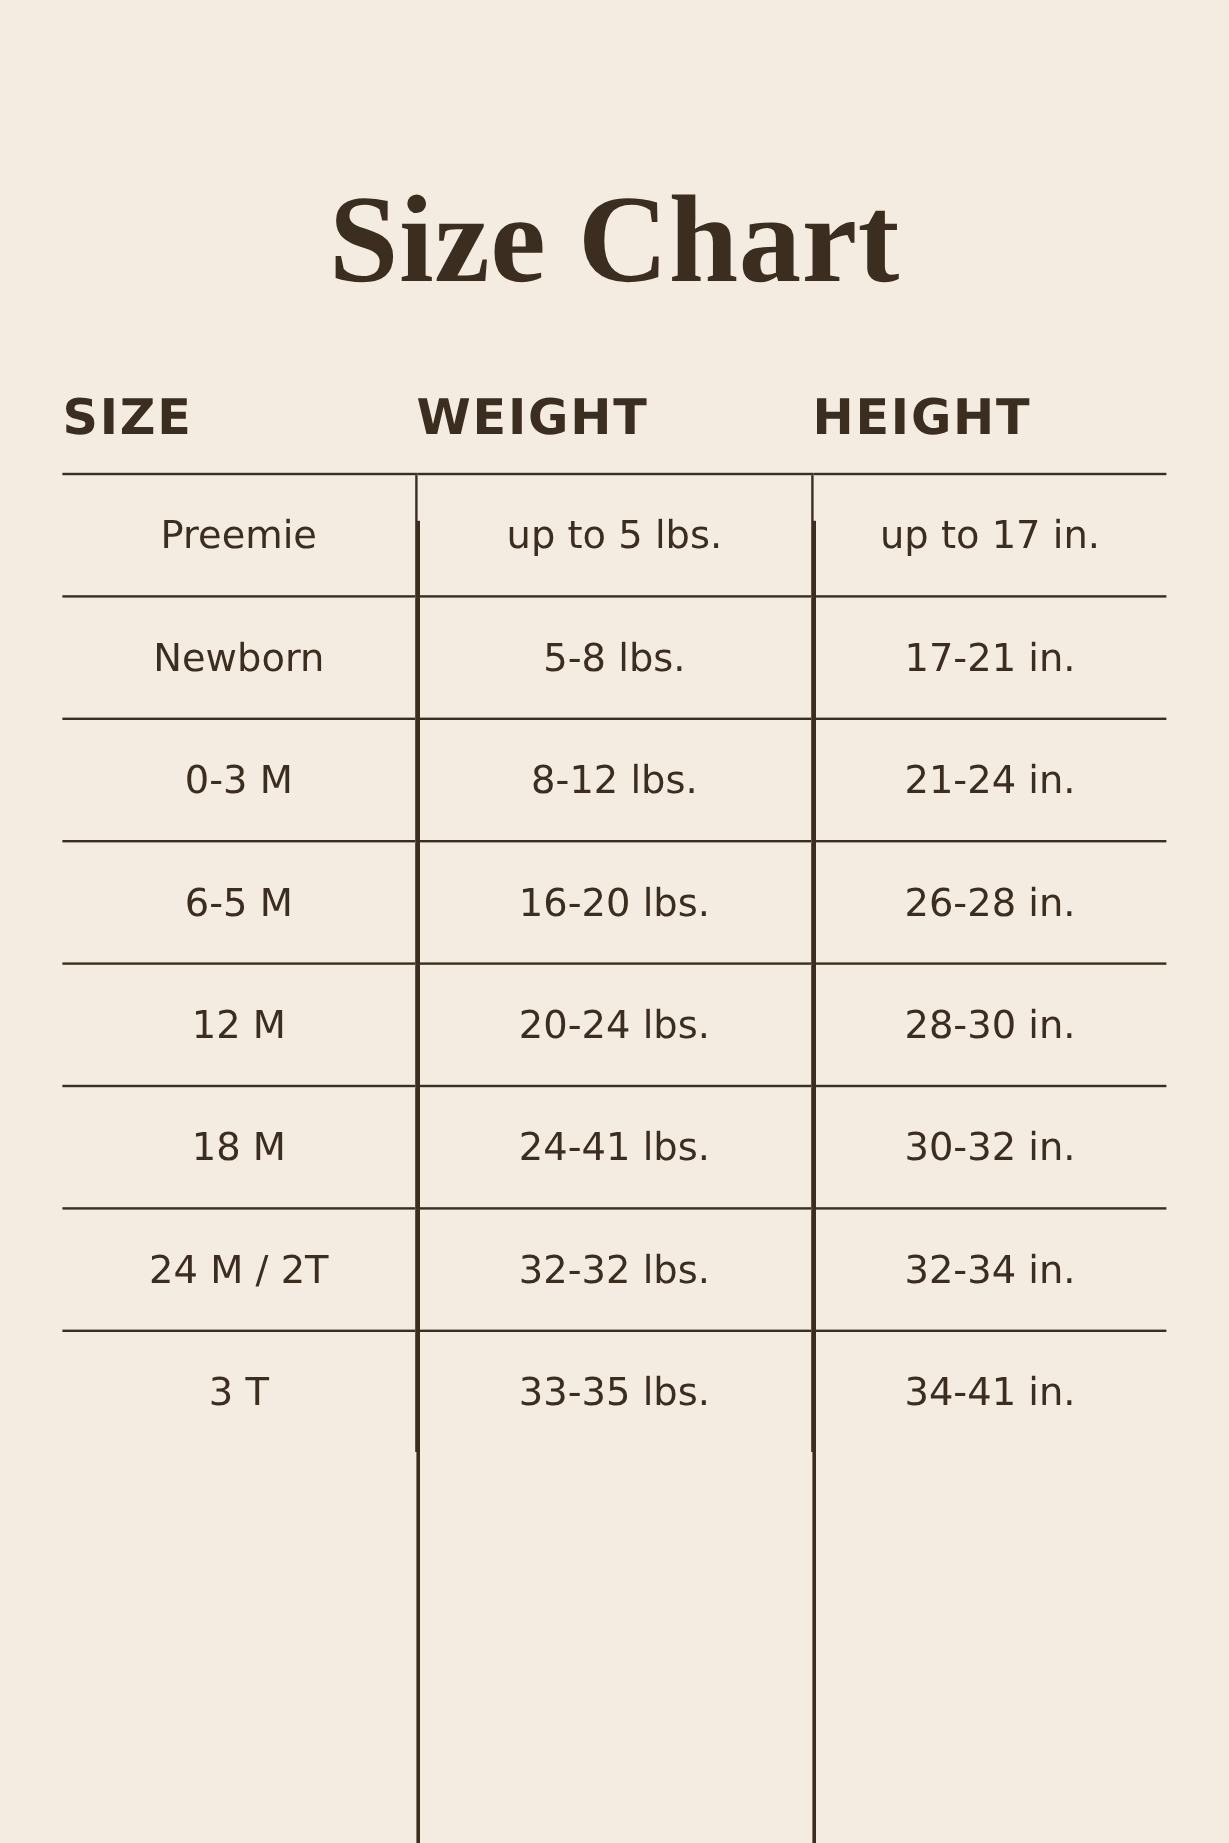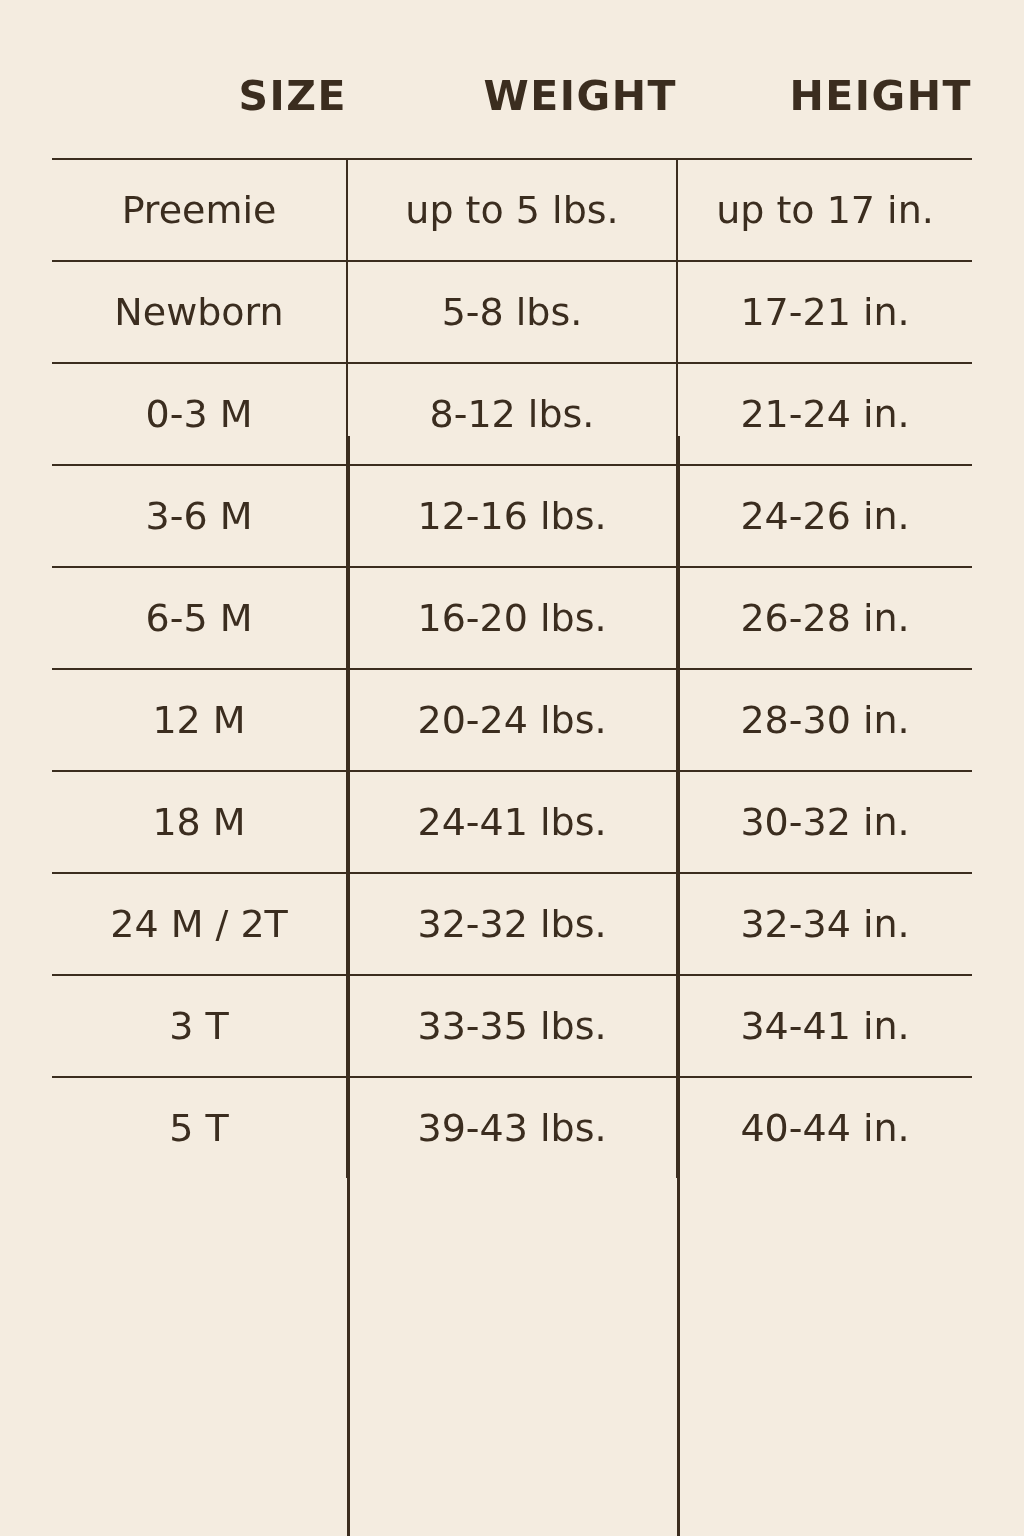--- a/index.html
+++ b/index.html
@@ -82,6 +82,7 @@
 
 <div class="page">
 
+  <h1 class="title">Size Chart</h1>
 
   <table class="size-table">
     <colgroup>

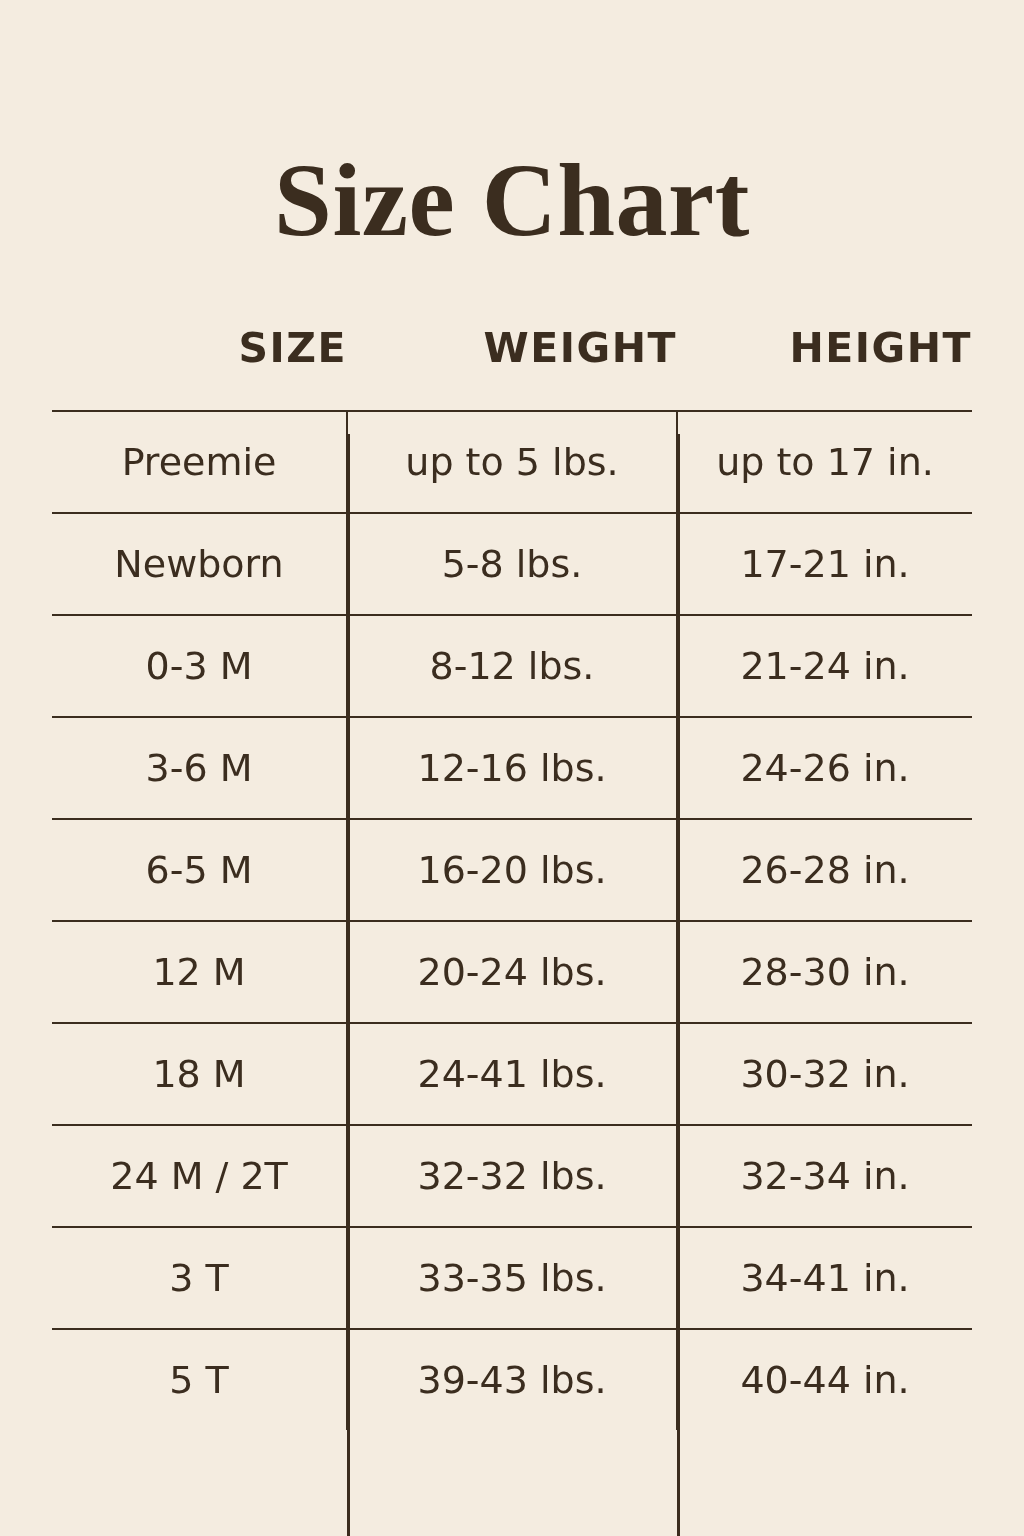--- a/index.html
+++ b/index.html
@@ -48,8 +48,8 @@
     font-size: 41px;
     letter-spacing: 1.5px;
     color: #3b2d1f;
-    text-align: right;
-    padding: 0 0 38px 0;
+    text-align: left;
+    padding: 0 0 22px 0;
     border: none;
   }
   tbody td {

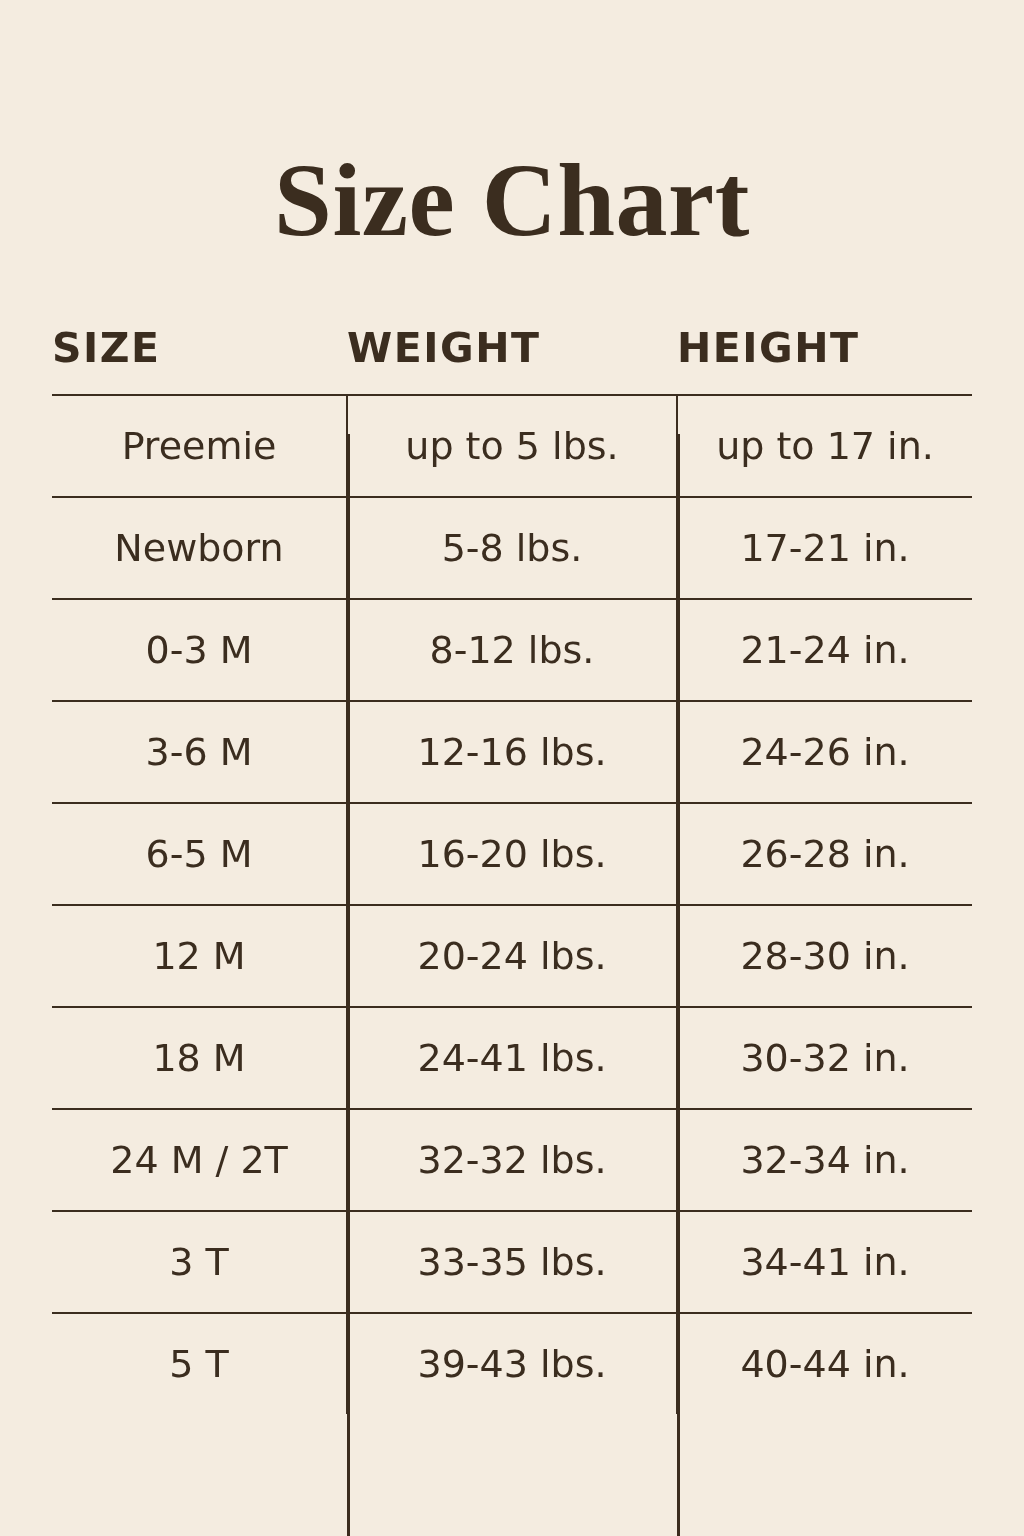--- a/index.html
+++ b/index.html
@@ -55,7 +55,7 @@
   tbody td {
     font-family: "DejaVu Sans", sans-serif;
     font-weight: 400;
-    font-size: 38px;
+    font-size: 32px;
     color: #3b2d1f;
     text-align: center;
     height: 100px;

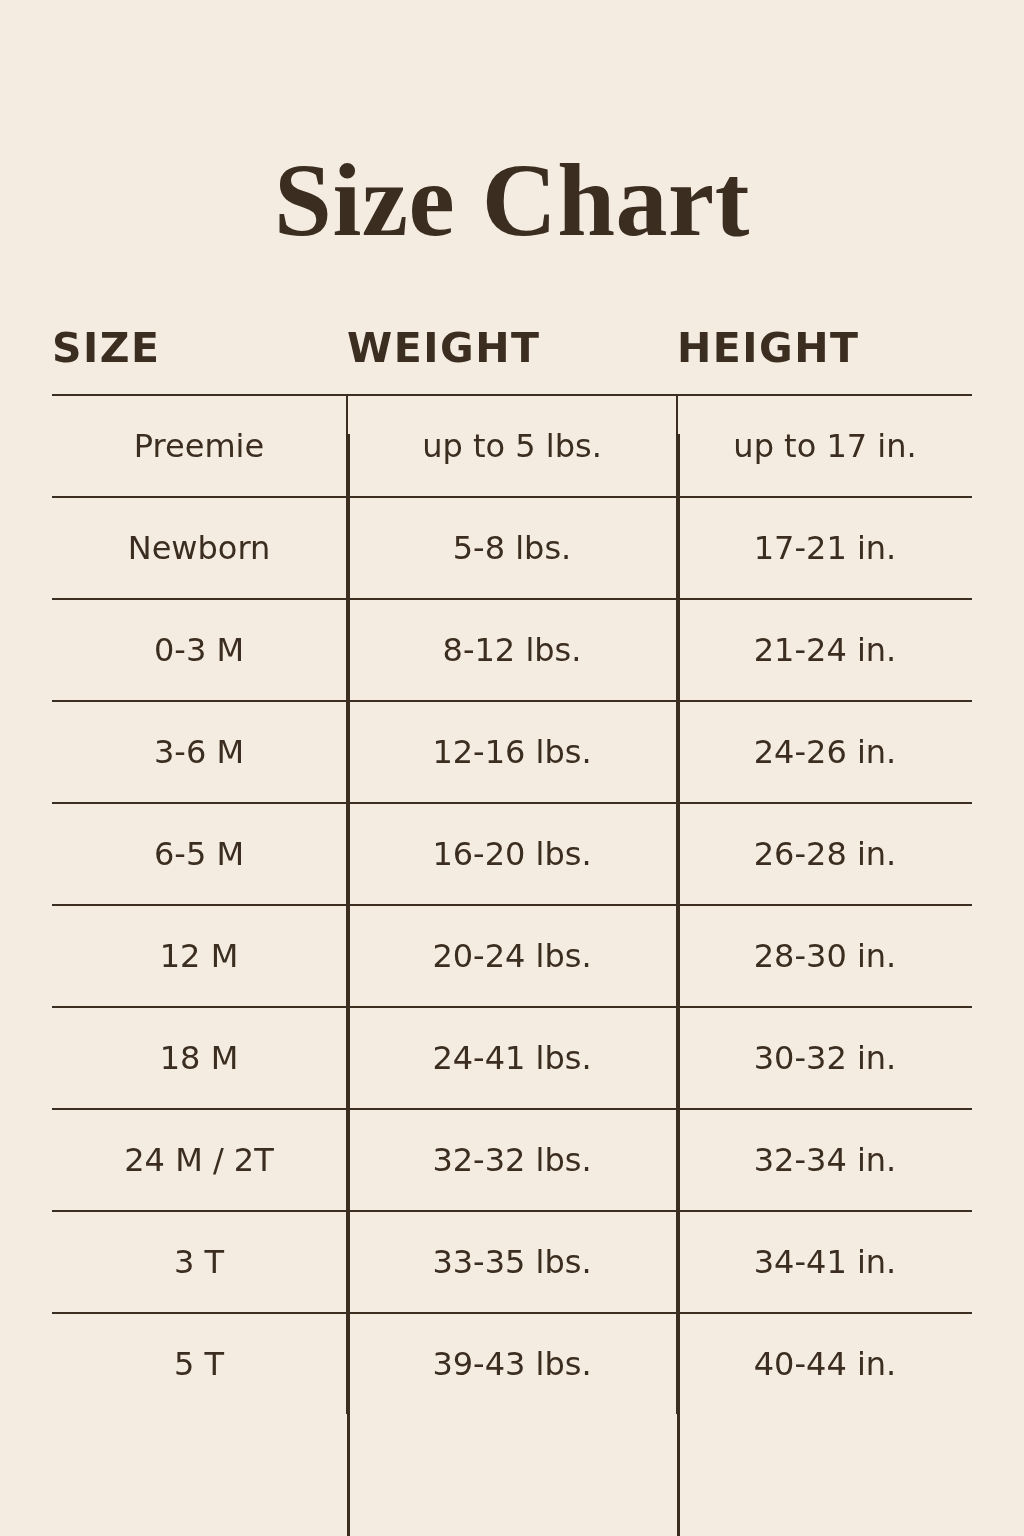--- a/index.html
+++ b/index.html
@@ -114,11 +114,6 @@
         <td>21-24 in.</td>
       </tr>
       <tr>
-        <td>3-6 M</td>
-        <td>12-16 lbs.</td>
-        <td>24-26 in.</td>
-      </tr>
-      <tr>
         <td>6-5 M</td>
         <td>16-20 lbs.</td>
         <td>26-28 in.</td>

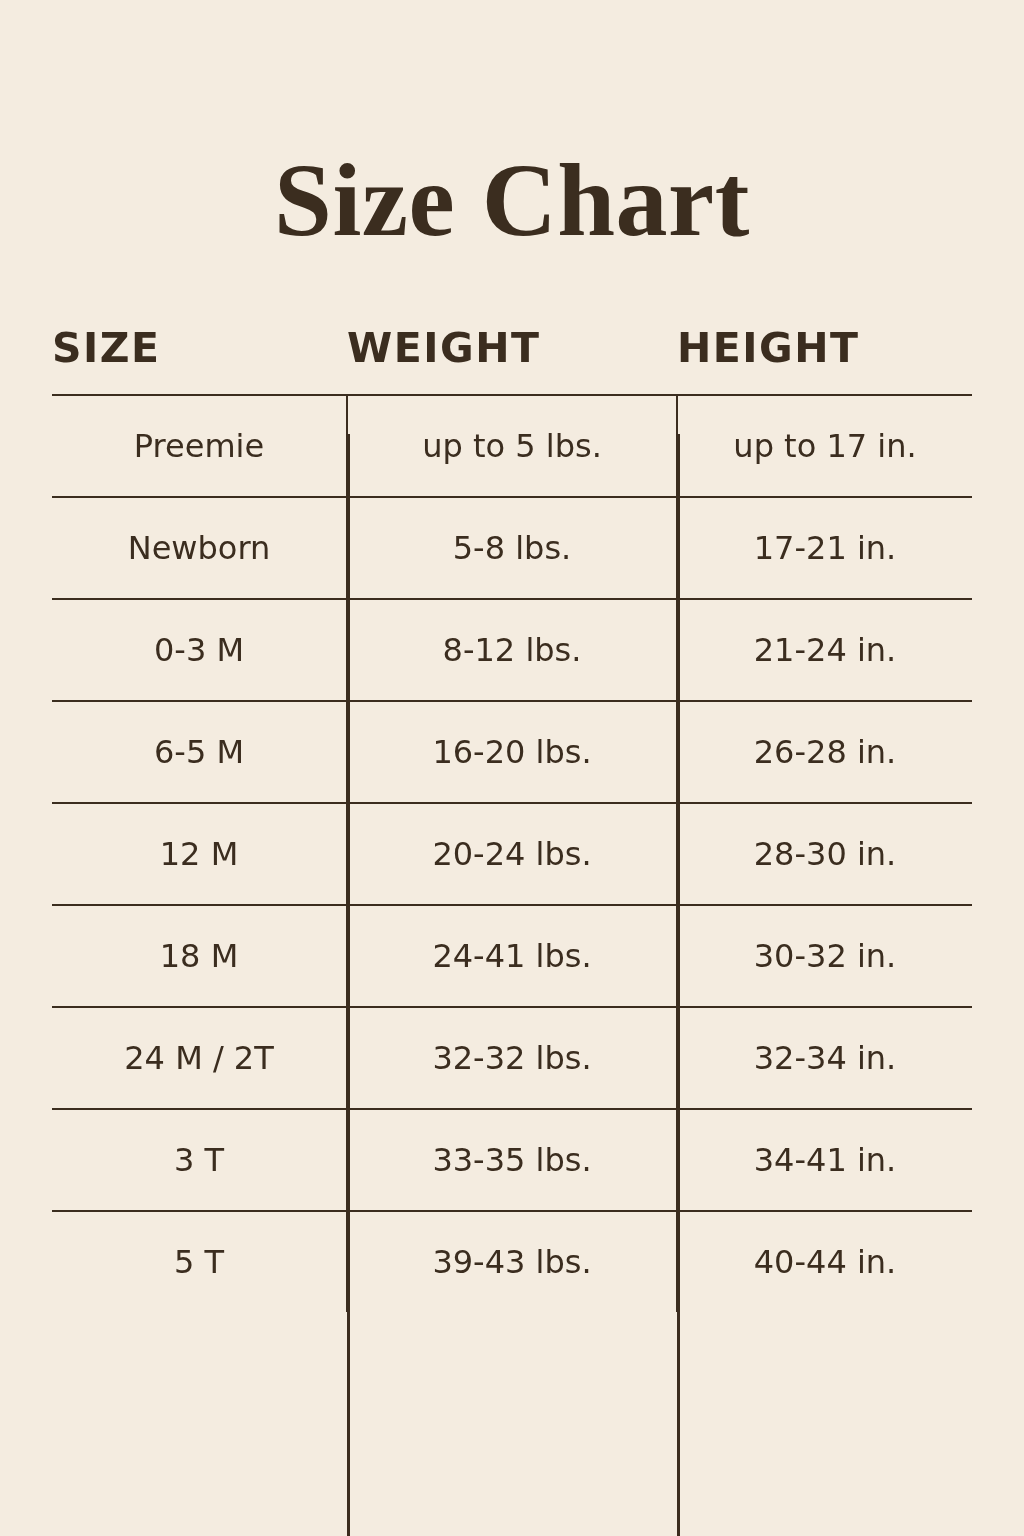--- a/index.html
+++ b/index.html
@@ -138,11 +138,6 @@
         <td>33-35 lbs.</td>
         <td>34-41 in.</td>
       </tr>
-      <tr>
-        <td>5 T</td>
-        <td>39-43 lbs.</td>
-        <td>40-44 in.</td>
-      </tr>
     </tbody>
   </table>
 

